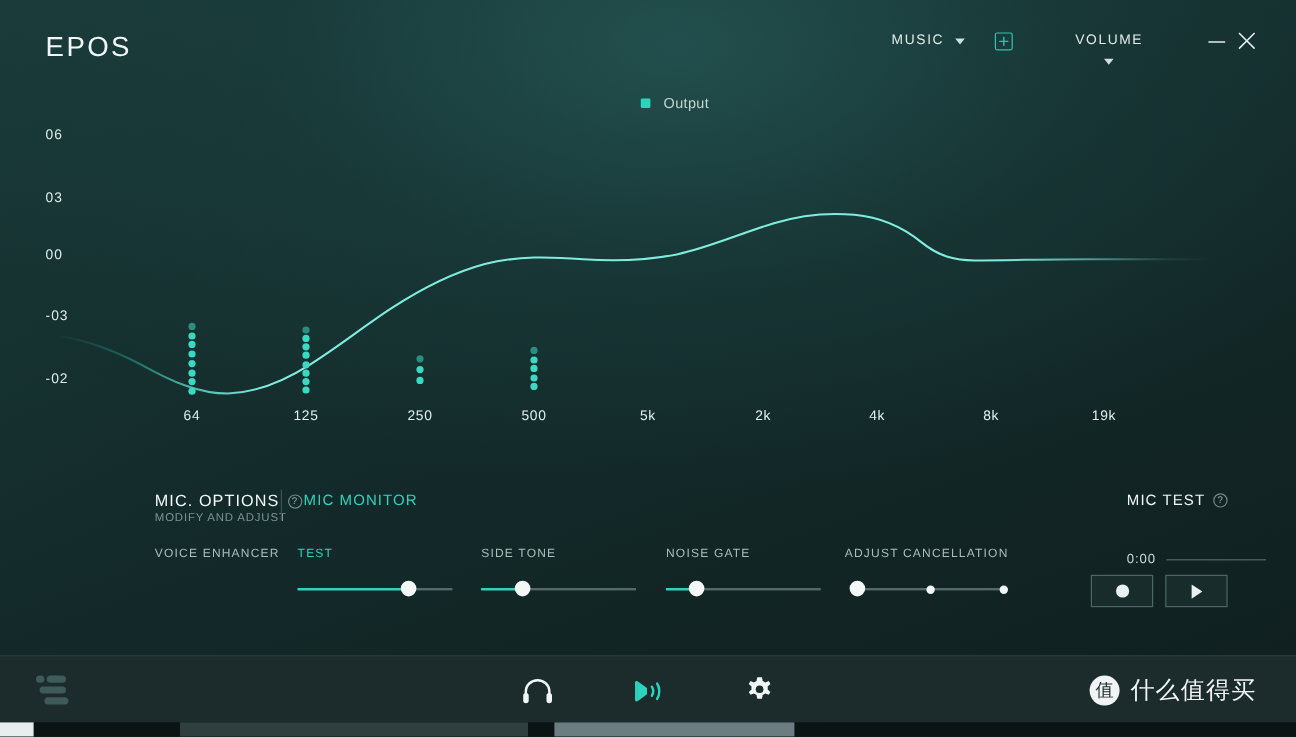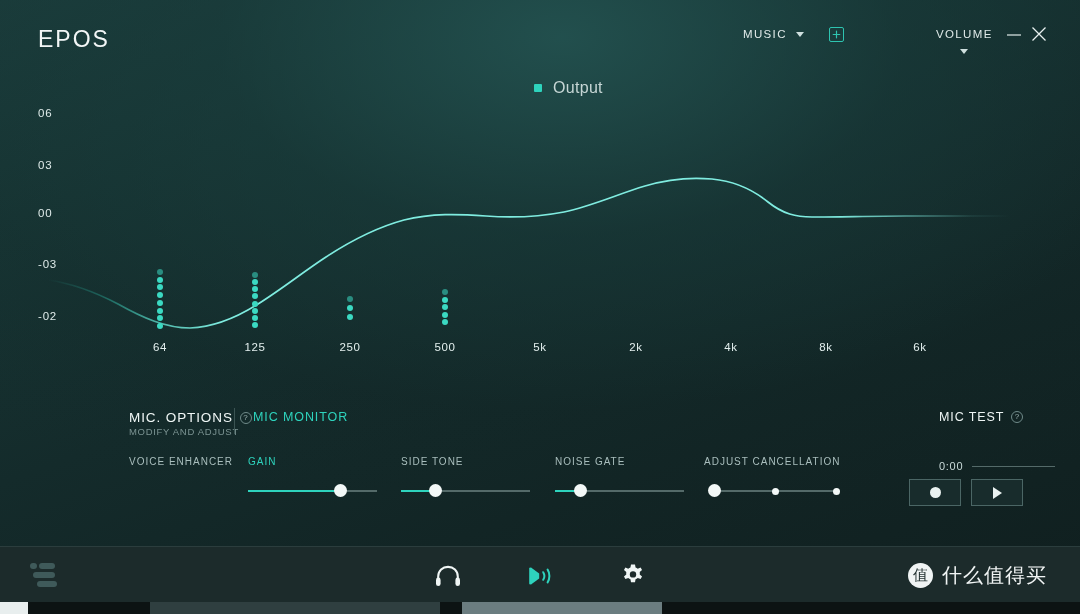--- a/index.html
+++ b/index.html
@@ -43,7 +43,7 @@
     border-top: 5px solid #cfe0df;
   }
   #menu-music { left: 743px; }
-  #menu-volume { left: 936px; flex-direction: column; }
+  #menu-volume { left: 896px; flex-direction: column; }
   #add-preset {
     position: absolute; left: 829px; top: 27px;
     width: 15px; height: 15px;

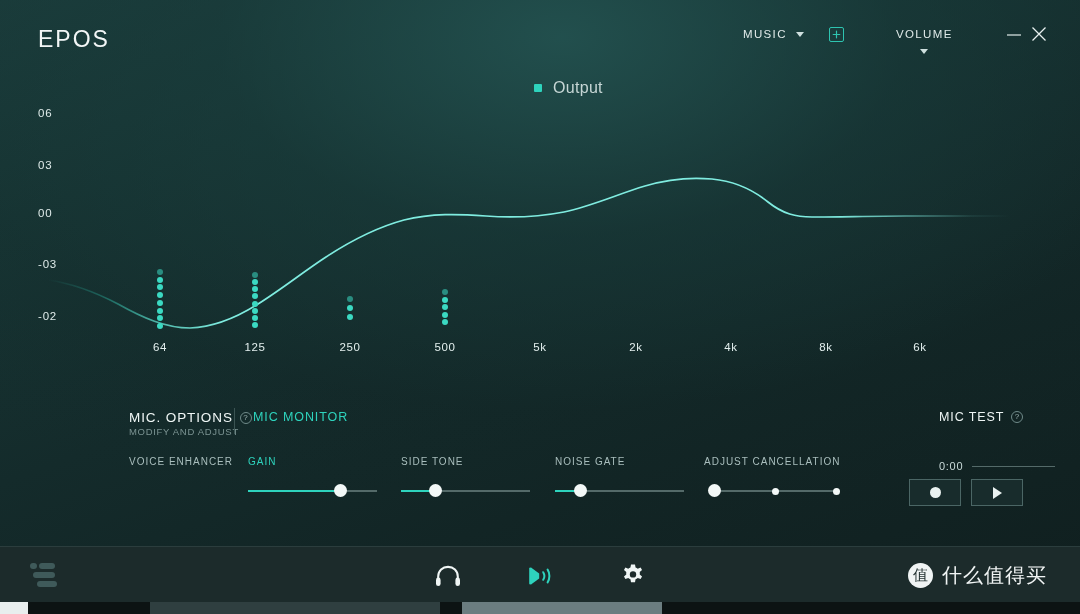--- a/index.html
+++ b/index.html
@@ -72,7 +72,7 @@
   #legend .sw {
     width: 8px; height: 8px; background: #2ed3bd; border-radius: 1px;
   }
-  #legend .txt { font-size: 16px; color: #c6d6d5; letter-spacing: 0.3px; }
+  #legend .txt { font-size: 12px; color: #c6d6d5; letter-spacing: 0.3px; }
 
   #eq-svg { position: absolute; left: 0; top: 0; }
 

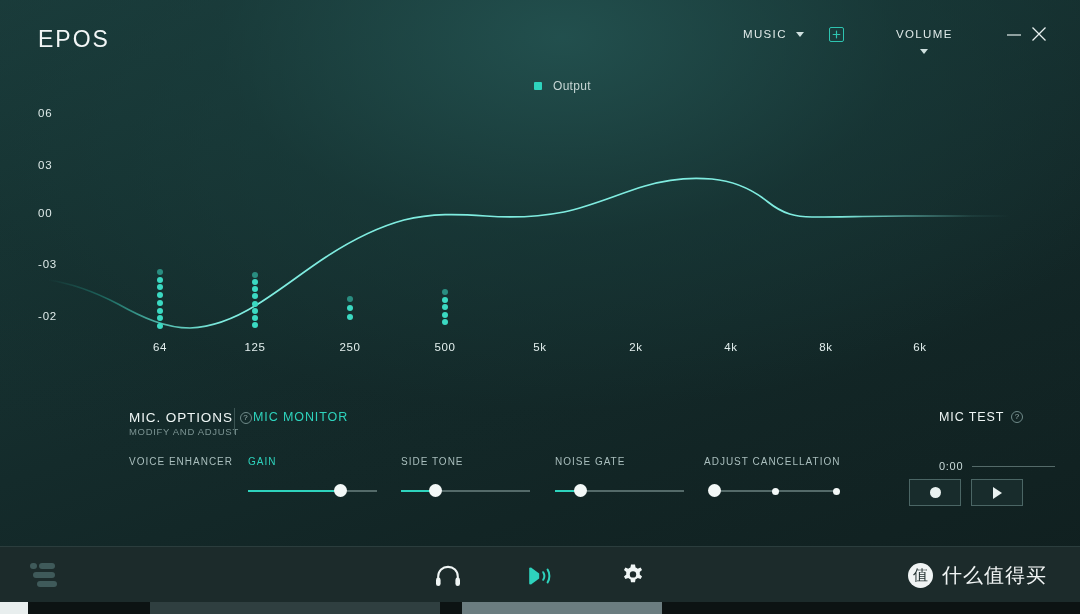--- a/index.html
+++ b/index.html
@@ -319,7 +319,7 @@
     <div class="xlab" style="left:636px">2k</div>
     <div class="xlab" style="left:731px">4k</div>
     <div class="xlab" style="left:826px">8k</div>
-    <div class="xlab" style="left:920px">6k</div>
+    <div class="xlab" style="left:920px">19k</div>
 
     <div class="band" id="band-64" style="left:157px; top:205px; height:60px;">
         <span class="dot" style="top: 0px; opacity: 0.55;"></span>

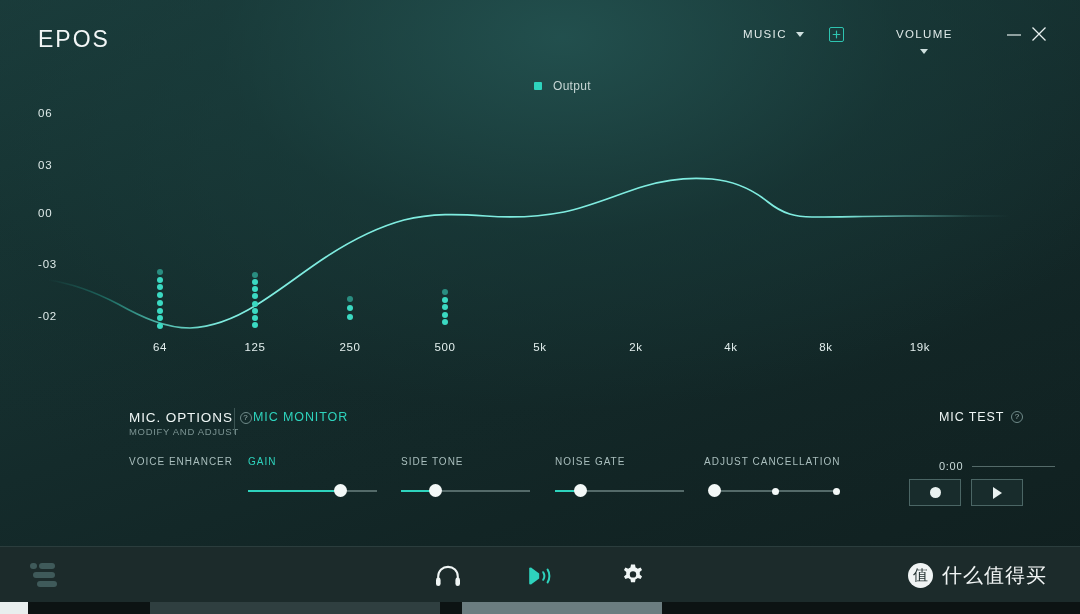--- a/index.html
+++ b/index.html
@@ -373,7 +373,7 @@
     </div>
 
     <div class="ctrl active" style="left:217px">
-      <div class="clabel">GAIN</div>
+      <div class="clabel">TEST</div>
     </div>
     <div class="slider" id="slider-gain" style="left:217px; width:129px;">
       <div class="track"></div>

